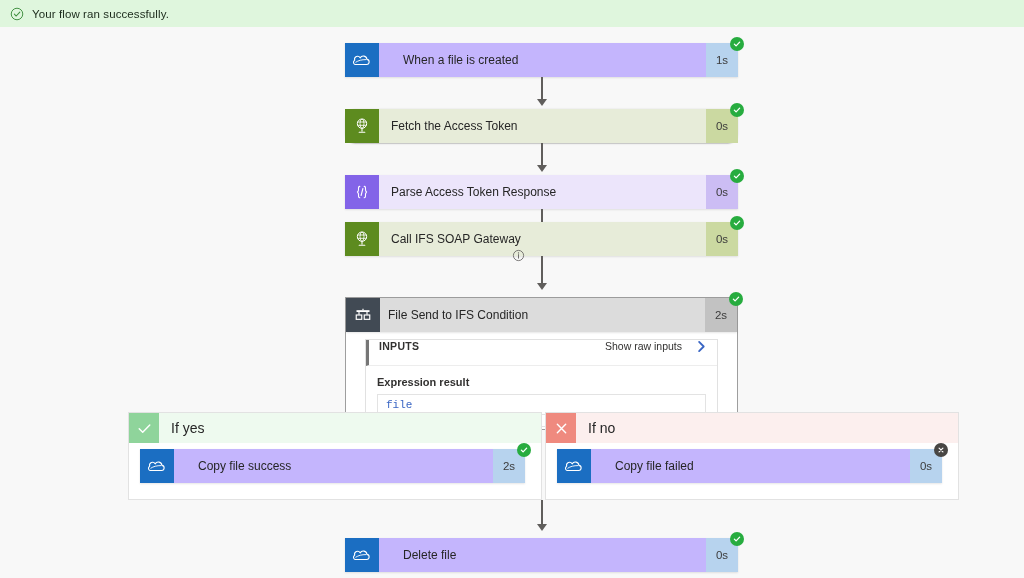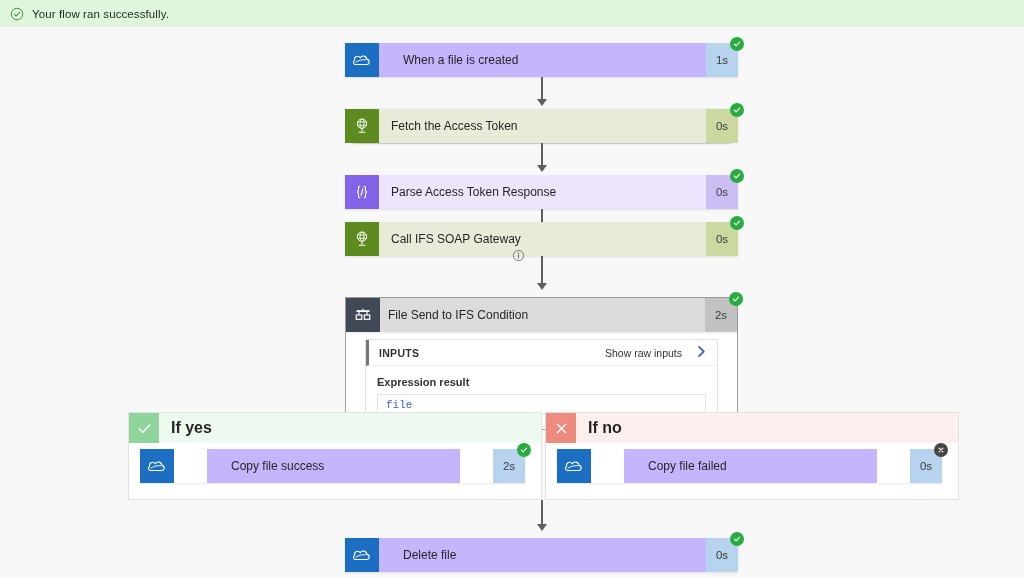--- a/index.html
+++ b/index.html
@@ -168,7 +168,6 @@
   #inputs-head {
     height: 26px;
     display: flex;
-    align-items: center;
     border-bottom: 1px solid #ededed;
     border-left: 3px solid #767676;
     padding: 0 10px 0 10px;

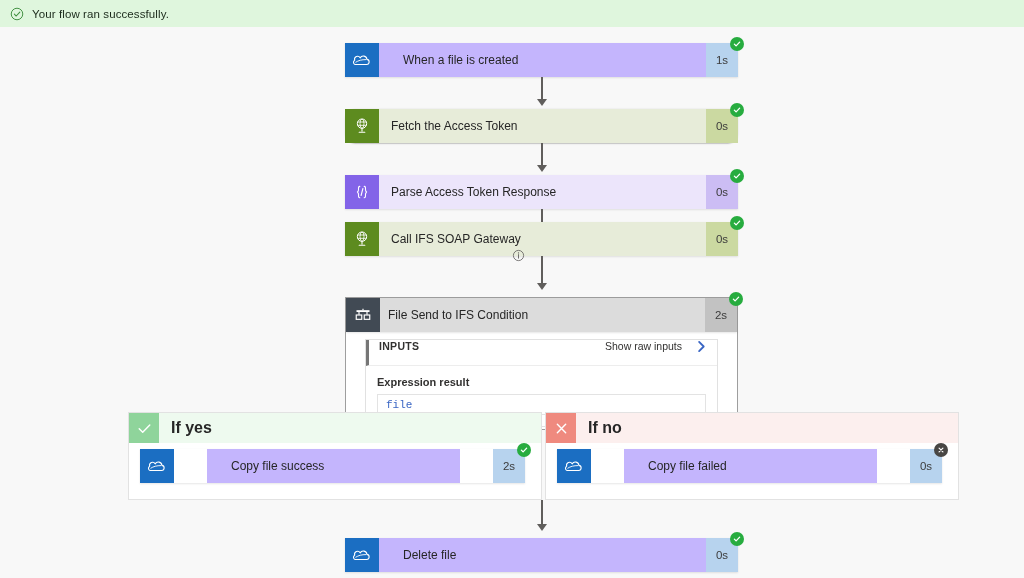--- a/index.html
+++ b/index.html
@@ -236,9 +236,8 @@
     display: flex;
     align-items: center;
     padding-left: 12px;
-    font-size: 16px;
+    font-size: 14px;
     color: #262626;
-    font-weight: bold;
   }
   .yes .bh-icon  { background: #8fd49b; }
   .yes .bh-label { background: #eefaef; }

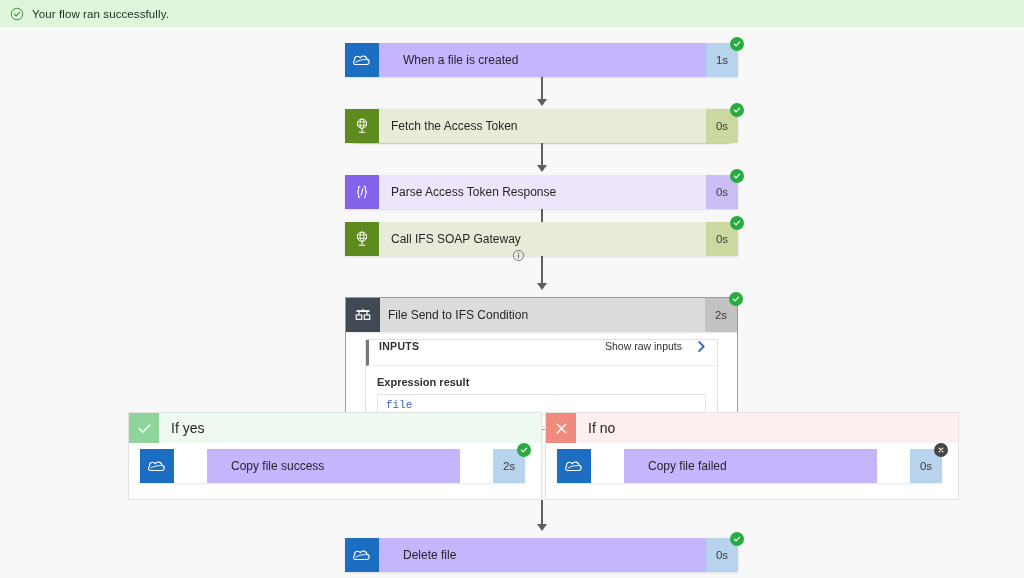--- a/index.html
+++ b/index.html
@@ -244,7 +244,7 @@
   .no  .bh-icon  { background: #ef8a7f; }
   .no  .bh-label { background: #fcefee; }
 
-  .branch .node { left: 11px; top: 36px; width: 385px; gap: 33px; }
+  .branch .node { left: 11px; top: 36px; width: 385px; }
 </style>
 </head>
 <body>

